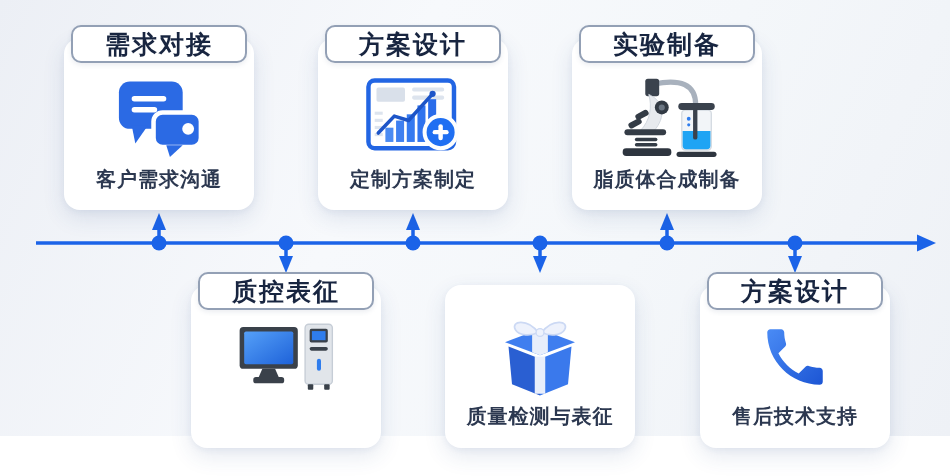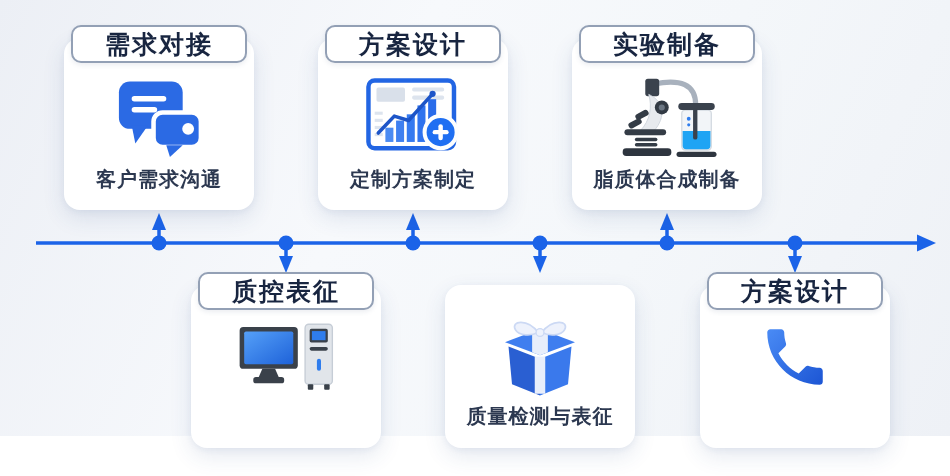--- a/index.html
+++ b/index.html
@@ -205,6 +205,7 @@
         <path d="M6.62 10.79c1.44 2.83 3.76 5.14 6.59 6.58l2.2-2.2c.27-.27.67-.36 1.02-.24 1.12.37 2.33.57 3.57.57.55 0 1 .45 1 1V20c0 .55-.45 1-1 1-9.39 0-17-7.61-17-17 0-.55.45-1 1-1h3.5c.55 0 1 .45 1 1 0 1.25.2 2.45.57 3.57.11.35.03.74-.25 1.02l-2.2 2.2z" fill="url(#ph)"></path>
       </svg>
     </div>
+    <div class="caption">售后技术支持</div>
   </div>
 
 </div>

